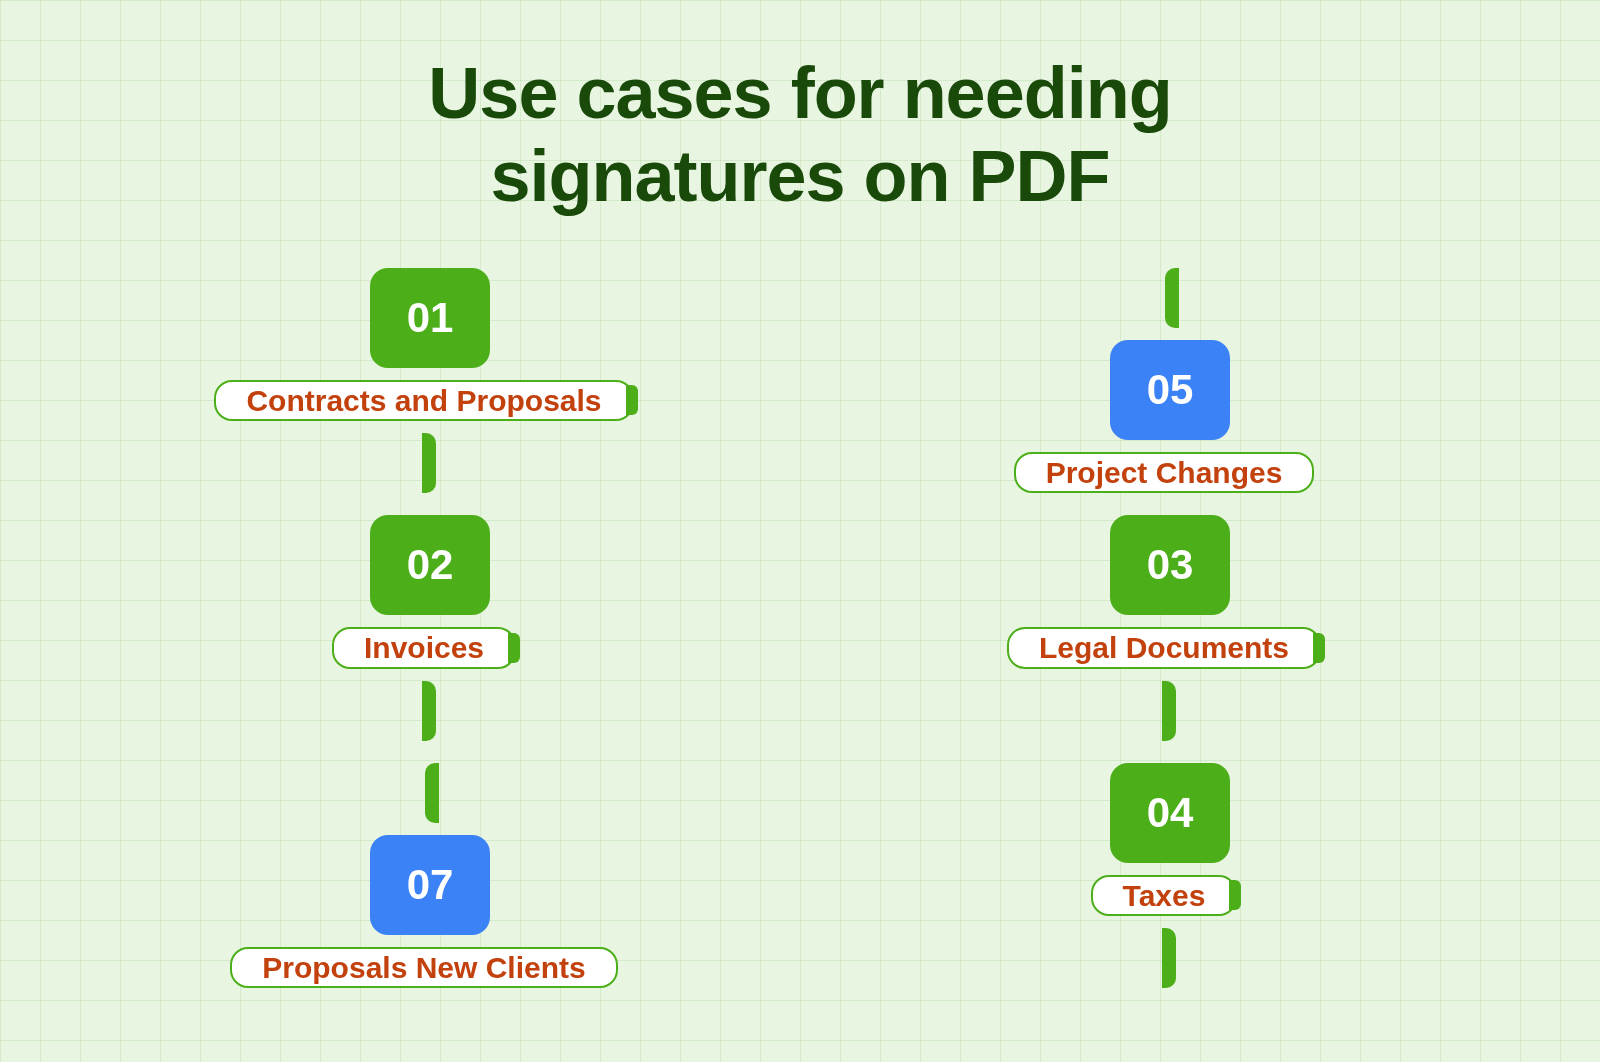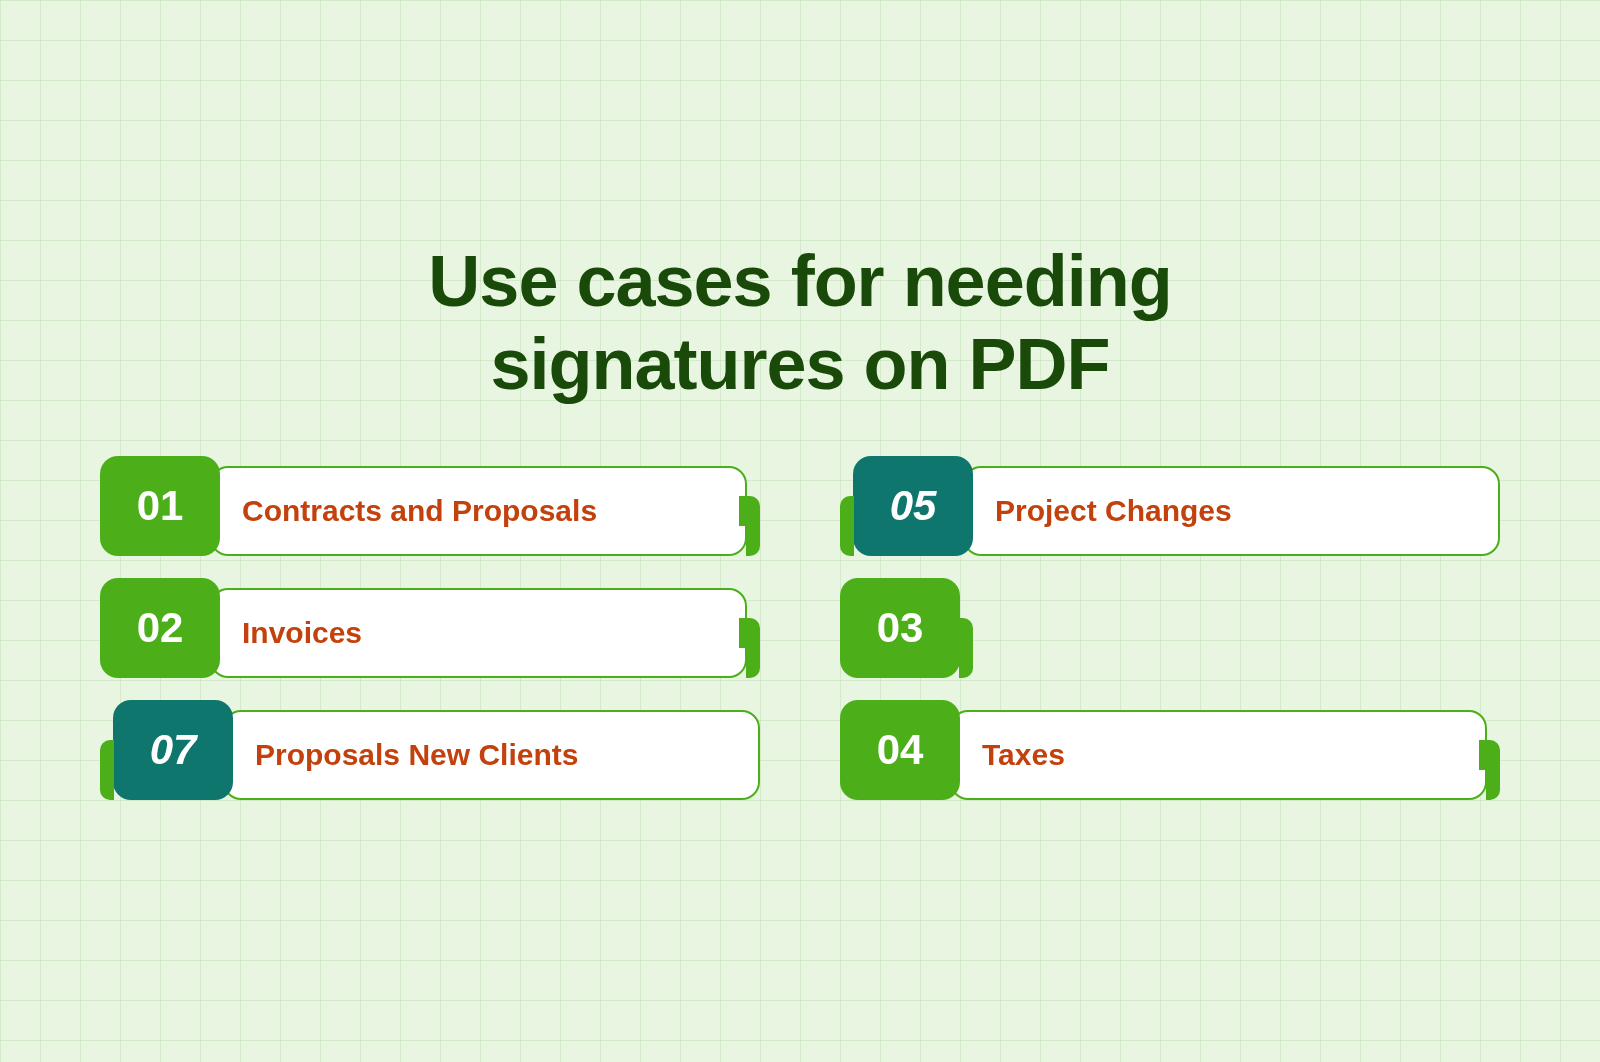--- a/index.html
+++ b/index.html
@@ -59,9 +59,9 @@
 
     .item {
       display: flex;
-      flex-direction: row;
-      align-items: flex-end;
-      gap: 2px;
+      flex-direction: column;
+      align-items: center;
+      gap: 12px;
     }
 
     .number-badge {

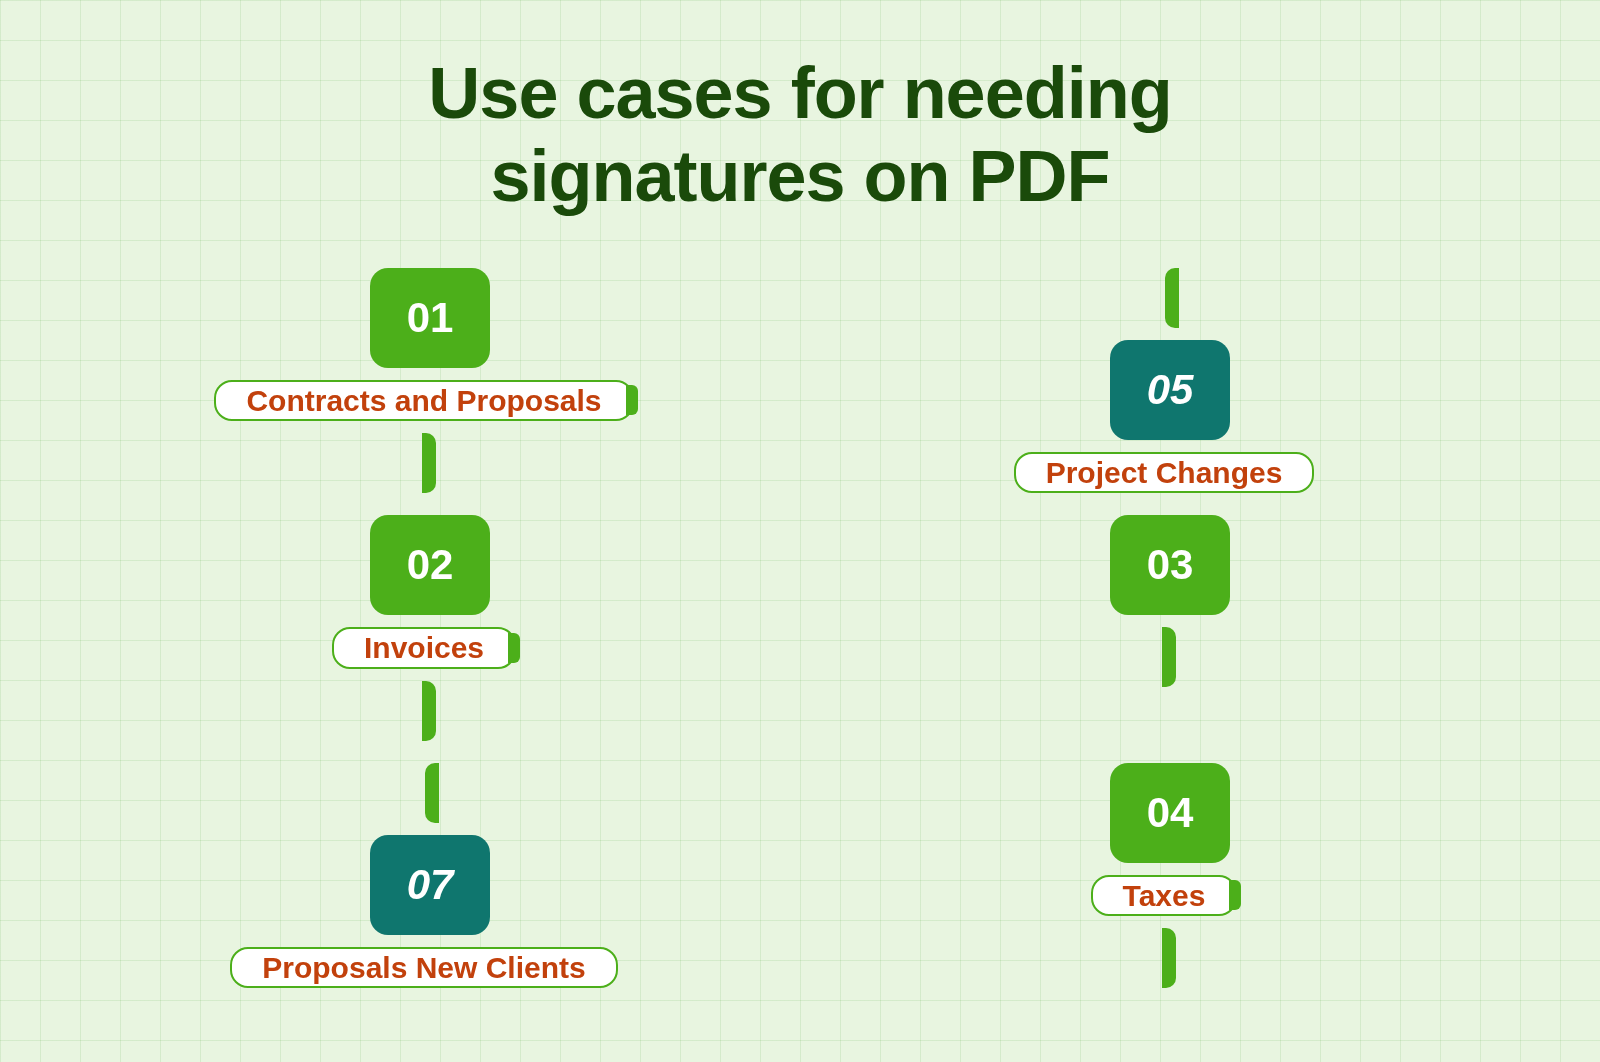--- a/index.html
+++ b/index.html
@@ -103,8 +103,7 @@
 
     
     .item-right .number-badge {
-      background-color: #0f766e;
-      font-style: italic;
+      background-color: #3b82f6;
     }
 
     .item-right .label-box {

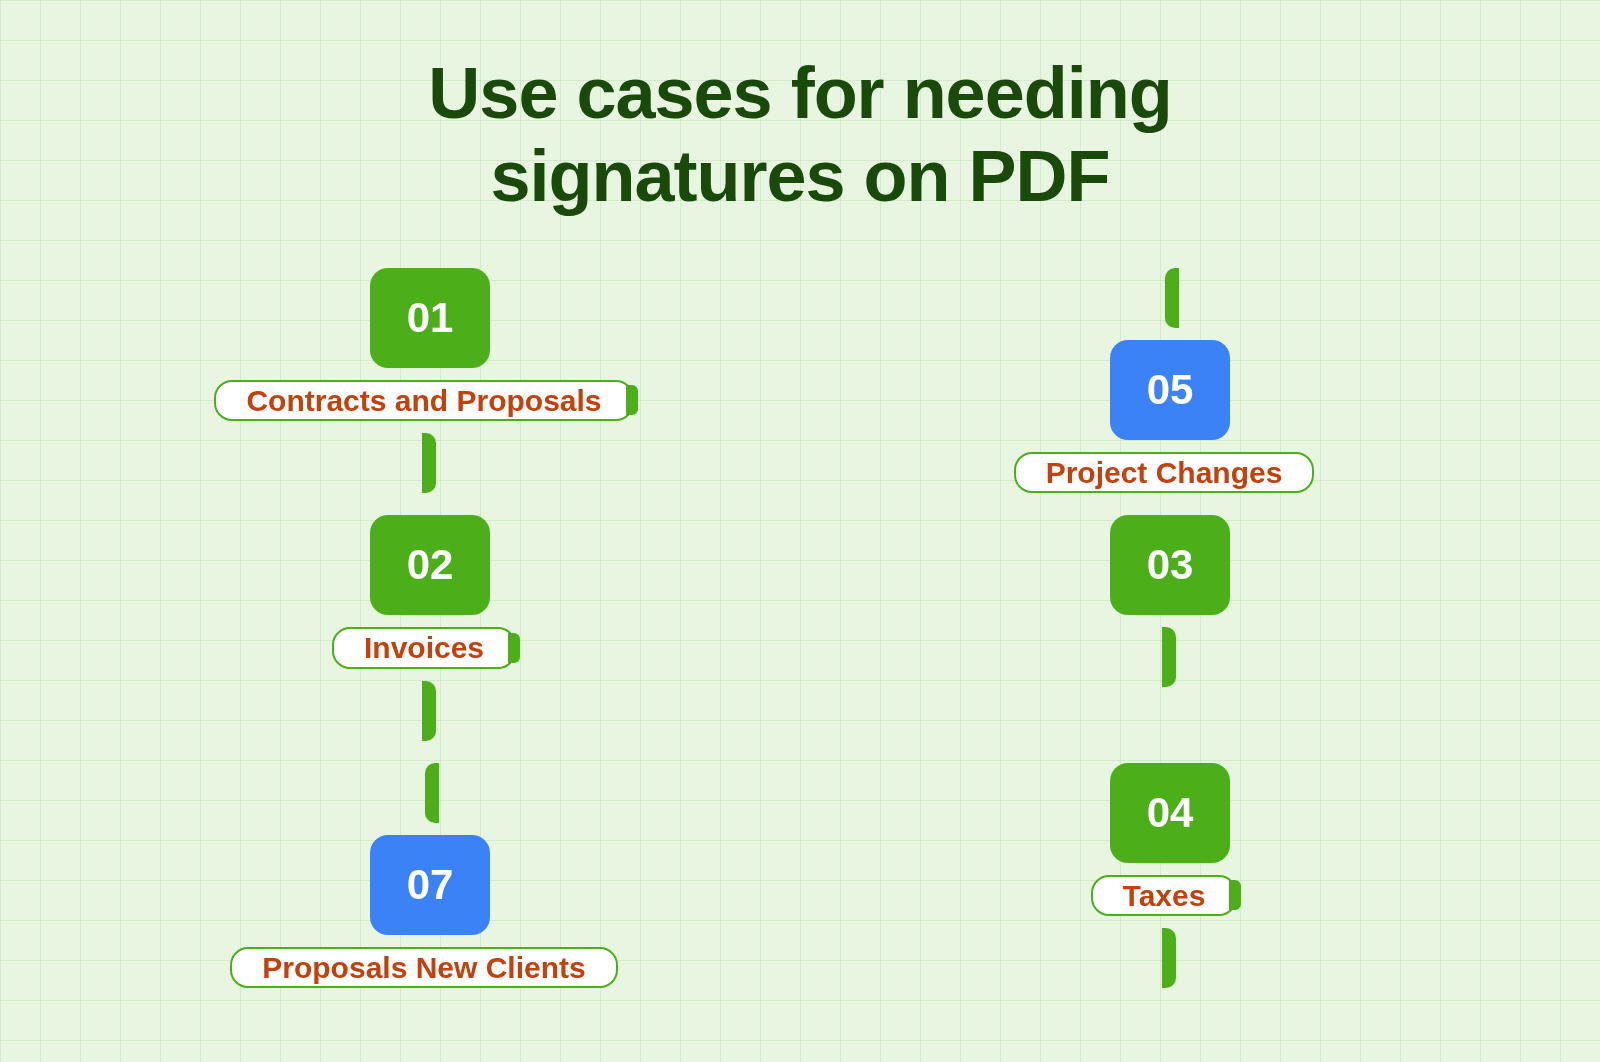--- a/index.html
+++ b/index.html
@@ -194,6 +194,9 @@
         <div class="number-badge">
           <span>03</span>
         </div>
+        <div class="label-box">
+          <span class="label-text">Legal Documents</span>
+        </div>
         <div class="tab-right"></div>
       </div>
       <div class="item item-right">

